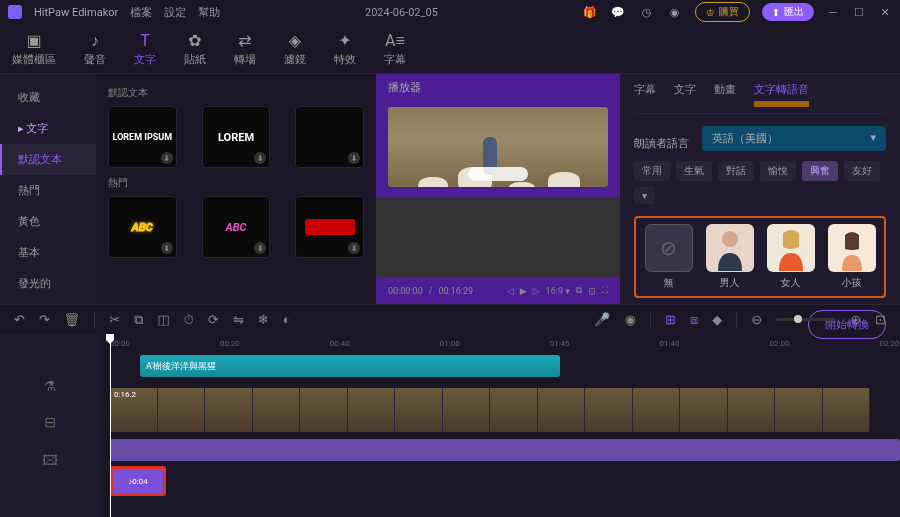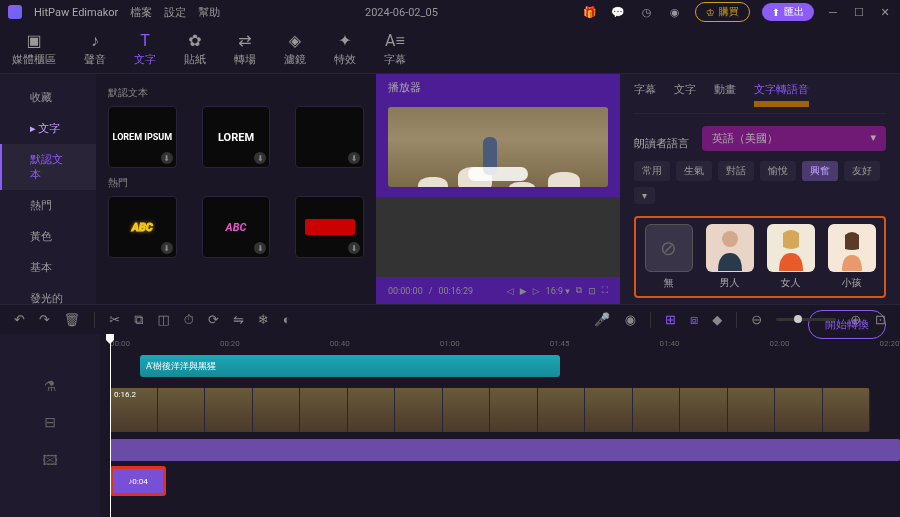--- a/index.html
+++ b/index.html
@@ -22,7 +22,7 @@
 .tool .tlabel{font-size:11px}
 .main{display:flex;height:230px}
 .sidebar{width:96px;background:#1f1a2e;display:flex;flex-direction:column;padding:8px 0}
-.side-item{padding:8px 28px;font-size:11px;color:#999;cursor:pointer;border-left:2px solid transparent}
+.side-item{padding:8px 16px;font-size:11px;color:#999;cursor:pointer;border-left:2px solid transparent}
 .side-item.active{color:#8b5cf6;border-left-color:#8b5cf6;background:#2a2438}
 .templates{width:280px;background:#1a1625;padding:8px 12px;overflow:hidden}
 .templates .section-title{font-size:10px;color:#888;margin:4px 0 6px}

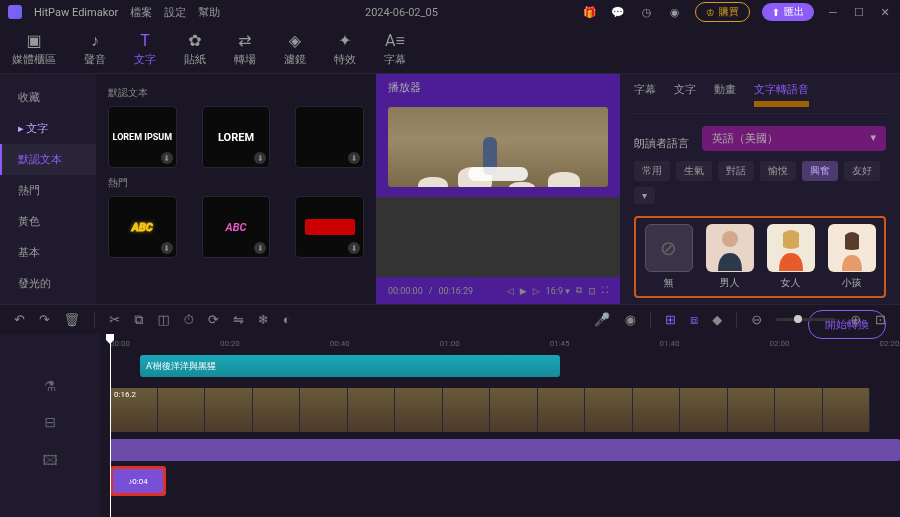--- a/index.html
+++ b/index.html
@@ -44,7 +44,7 @@
 .rtab.active{color:#8b5cf6;border-bottom:6px solid #a16207}
 .rrow{display:flex;align-items:flex-end;margin-top:12px;gap:8px}
 .rlabel{font-size:11px;color:#aaa;width:60px}
-.rselect{flex:1;background:#701a75;border-radius:4px;padding:5px 10px;font-size:11px;color:#aaa;display:flex;justify-content:space-between;cursor:pointer}
+.rselect{flex:1;background:#0c4a6e;border-radius:4px;padding:5px 10px;font-size:11px;color:#aaa;display:flex;justify-content:space-between;cursor:pointer}
 .chips{display:flex;gap:6px;margin-top:10px;flex-wrap:wrap}
 .chip{padding:3px 8px;background:#2a2438;border-radius:3px;font-size:10px;color:#999;cursor:pointer}
 .chip.active{background:#4a3a6e;color:#c4a5ff}

